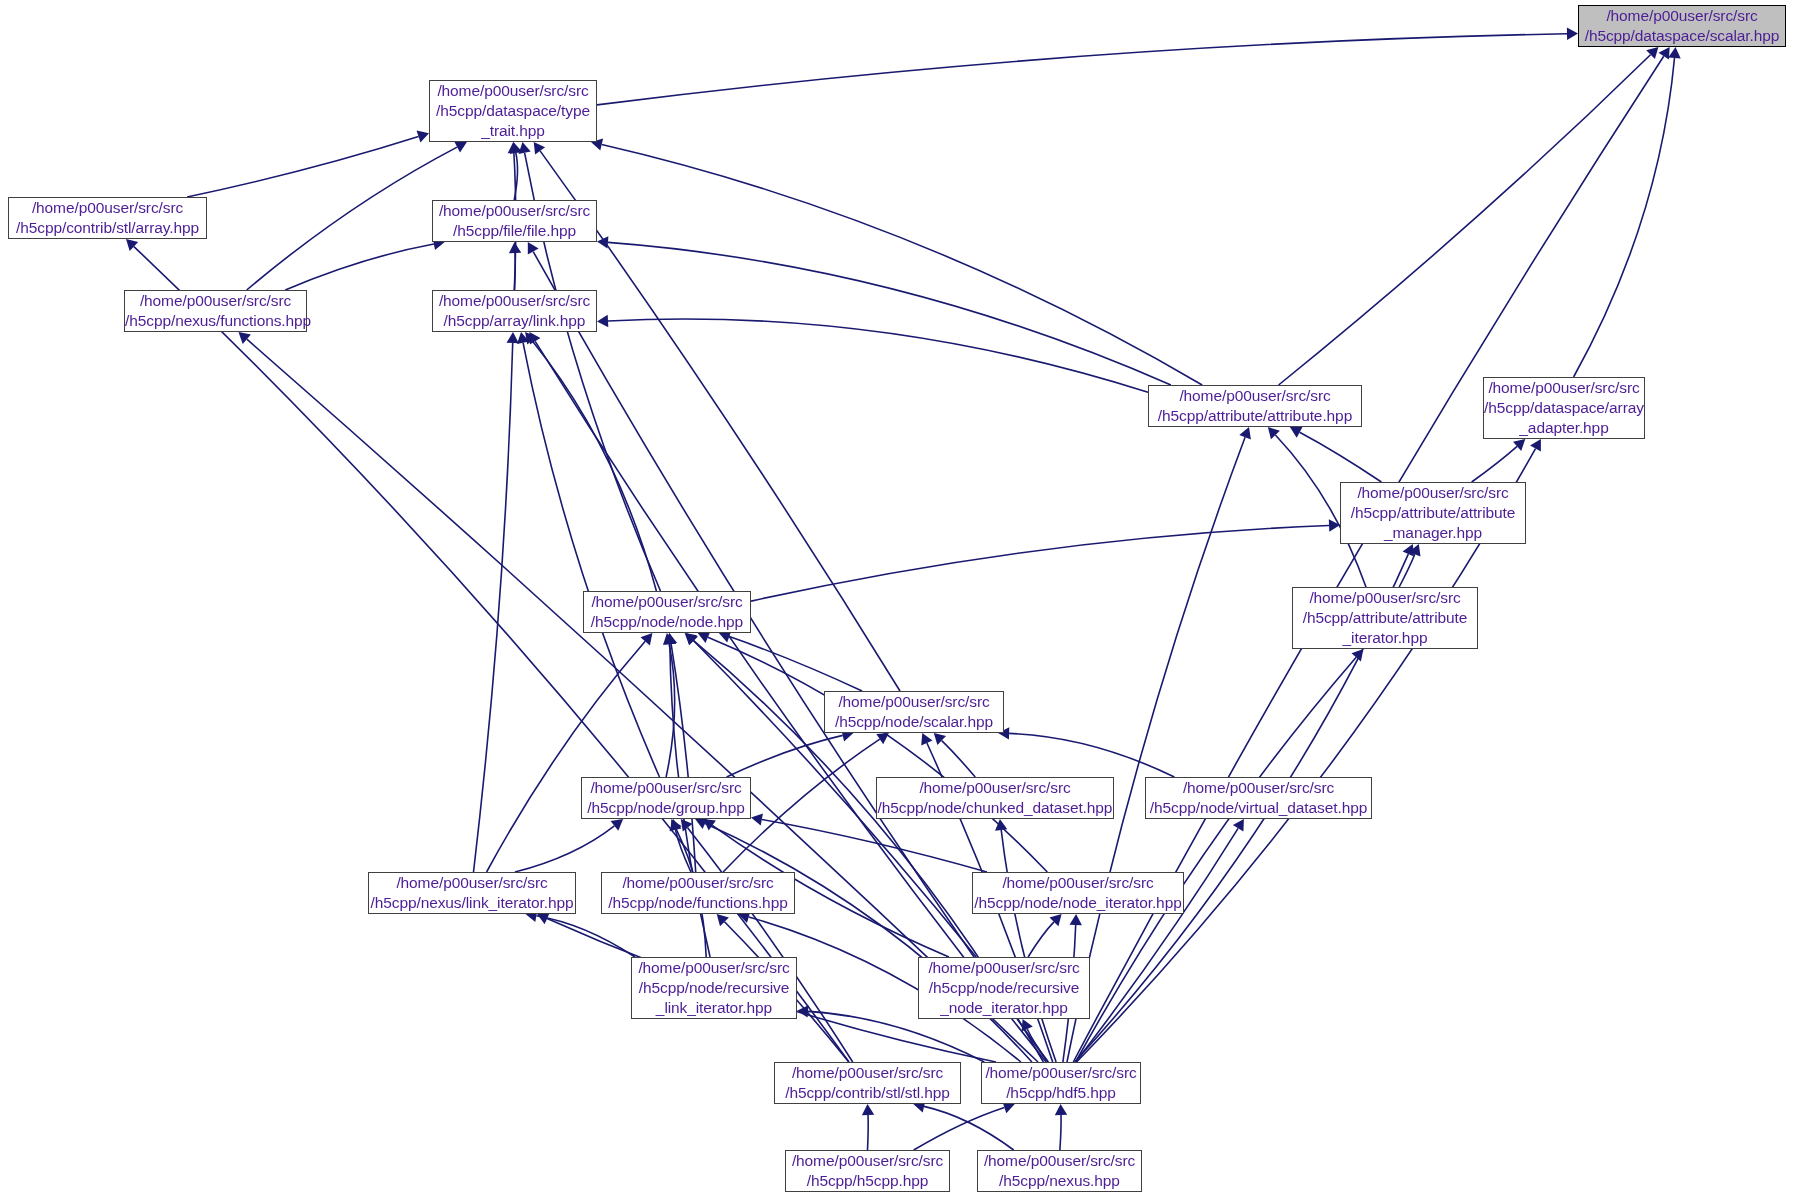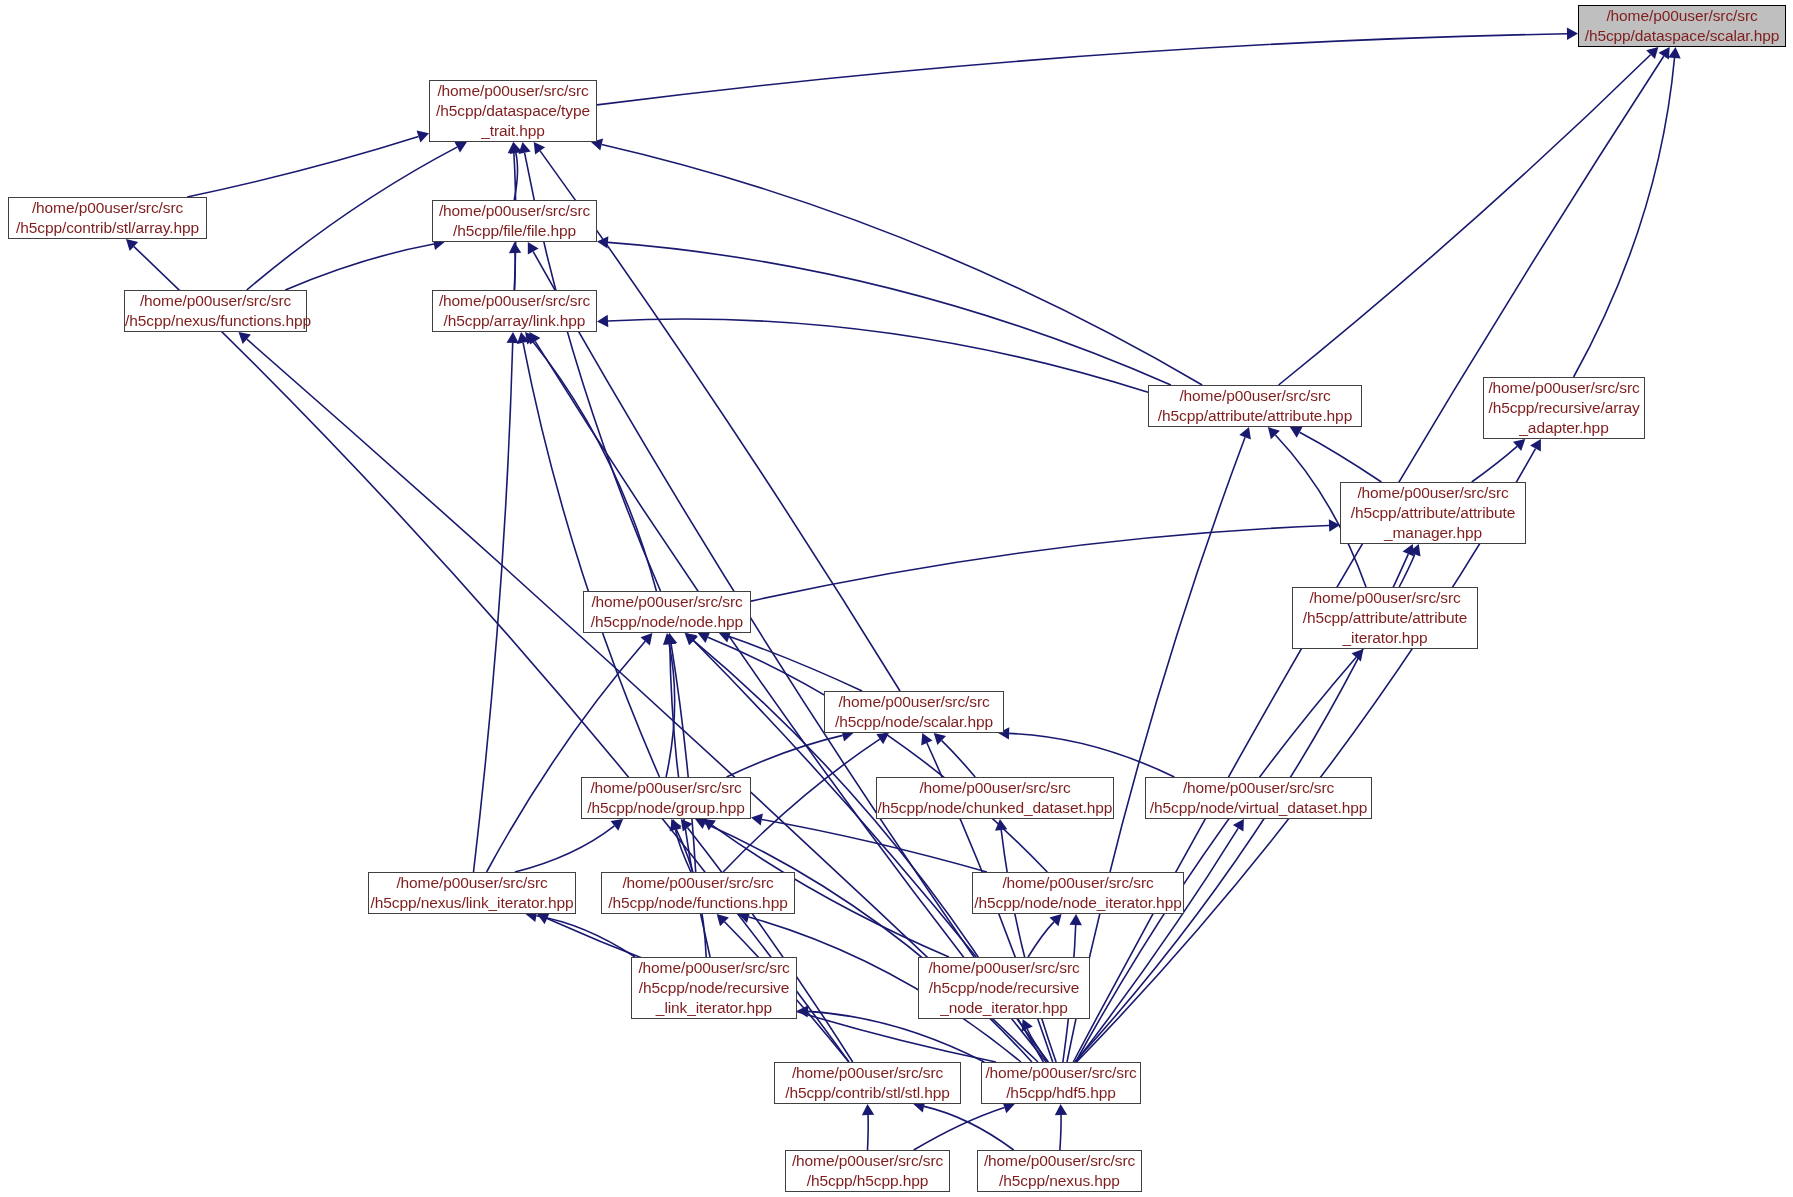--- a/index.html
+++ b/index.html
@@ -36,7 +36,7 @@
     box-sizing: border-box;
     border: 1.4px solid #404040;
     background: #ffffff;
-    color: #7f1d1d;
+    color: #4c1d95;
     font-size: 15.5px;
     line-height: 1.30;
     text-align: center;

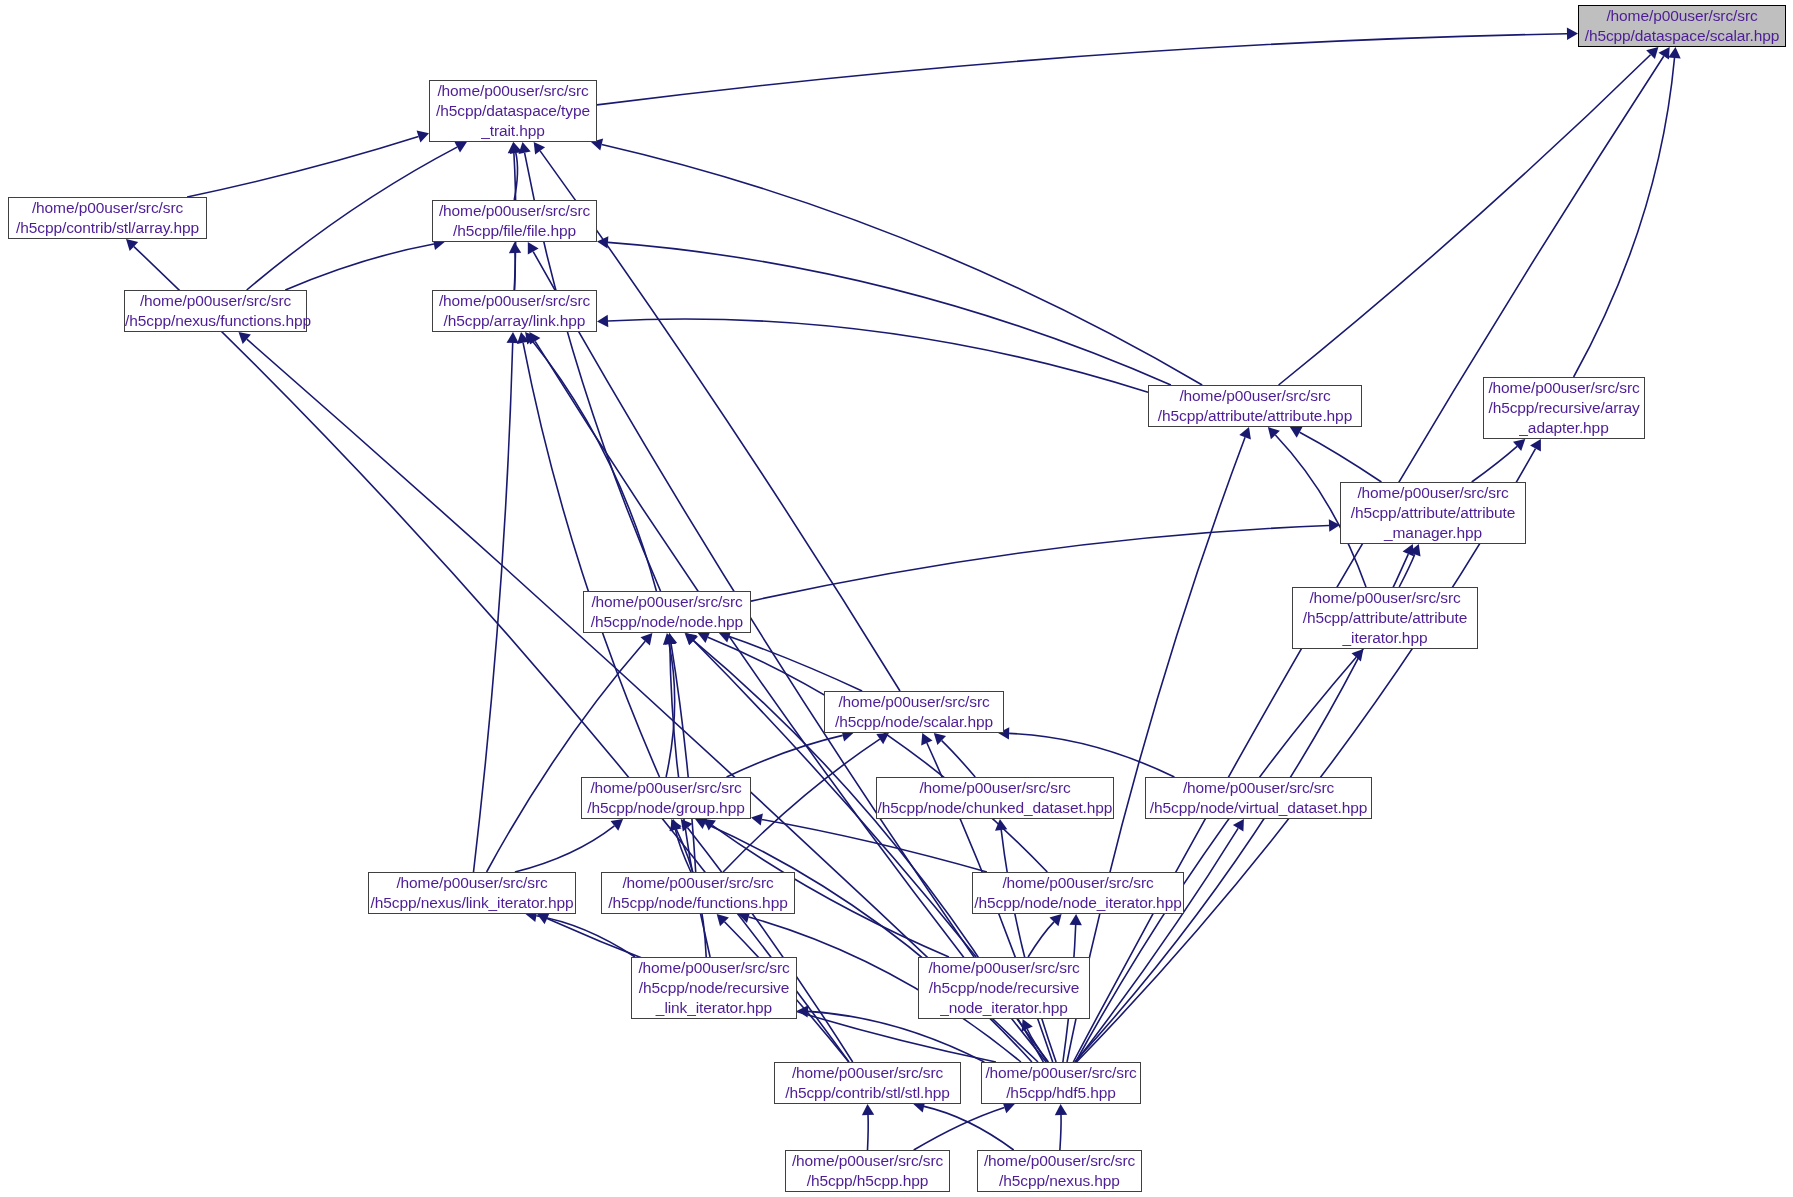--- a/index.html
+++ b/index.html
@@ -202,7 +202,7 @@
       <div class="node-box" style="left: 124px; top: 290px; width: 183px; height: 42px;"><span class="node-line">/home/p00user/src/src</span><span class="node-line">/h5cpp/nexus/functions.hpp</span></div>
       <div class="node-box" style="left: 432px; top: 290px; width: 165px; height: 42px;"><span class="node-line">/home/p00user/src/src</span><span class="node-line">/h5cpp/array/link.hpp</span></div>
       <div class="node-box" style="left: 1148px; top: 385px; width: 214px; height: 42px;"><span class="node-line">/home/p00user/src/src</span><span class="node-line">/h5cpp/attribute/attribute.hpp</span></div>
-      <div class="node-box" style="left: 1483px; top: 377px; width: 162px; height: 62px;"><span class="node-line">/home/p00user/src/src</span><span class="node-line">/h5cpp/recursive/array</span><span class="node-line">_adapter.hpp</span></div>
+      <div class="node-box" style="left: 1483px; top: 377px; width: 162px; height: 62px;"><span class="node-line">/home/p00user/src/src</span><span class="node-line">/h5cpp/dataspace/array</span><span class="node-line">_adapter.hpp</span></div>
       <div class="node-box" style="left: 1340px; top: 482px; width: 186px; height: 62px;"><span class="node-line">/home/p00user/src/src</span><span class="node-line">/h5cpp/attribute/attribute</span><span class="node-line">_manager.hpp</span></div>
       <div class="node-box" style="left: 1292px; top: 587px; width: 186px; height: 62px;"><span class="node-line">/home/p00user/src/src</span><span class="node-line">/h5cpp/attribute/attribute</span><span class="node-line">_iterator.hpp</span></div>
       <div class="node-box" style="left: 583px; top: 591px; width: 168px; height: 42px;"><span class="node-line">/home/p00user/src/src</span><span class="node-line">/h5cpp/node/node.hpp</span></div>

